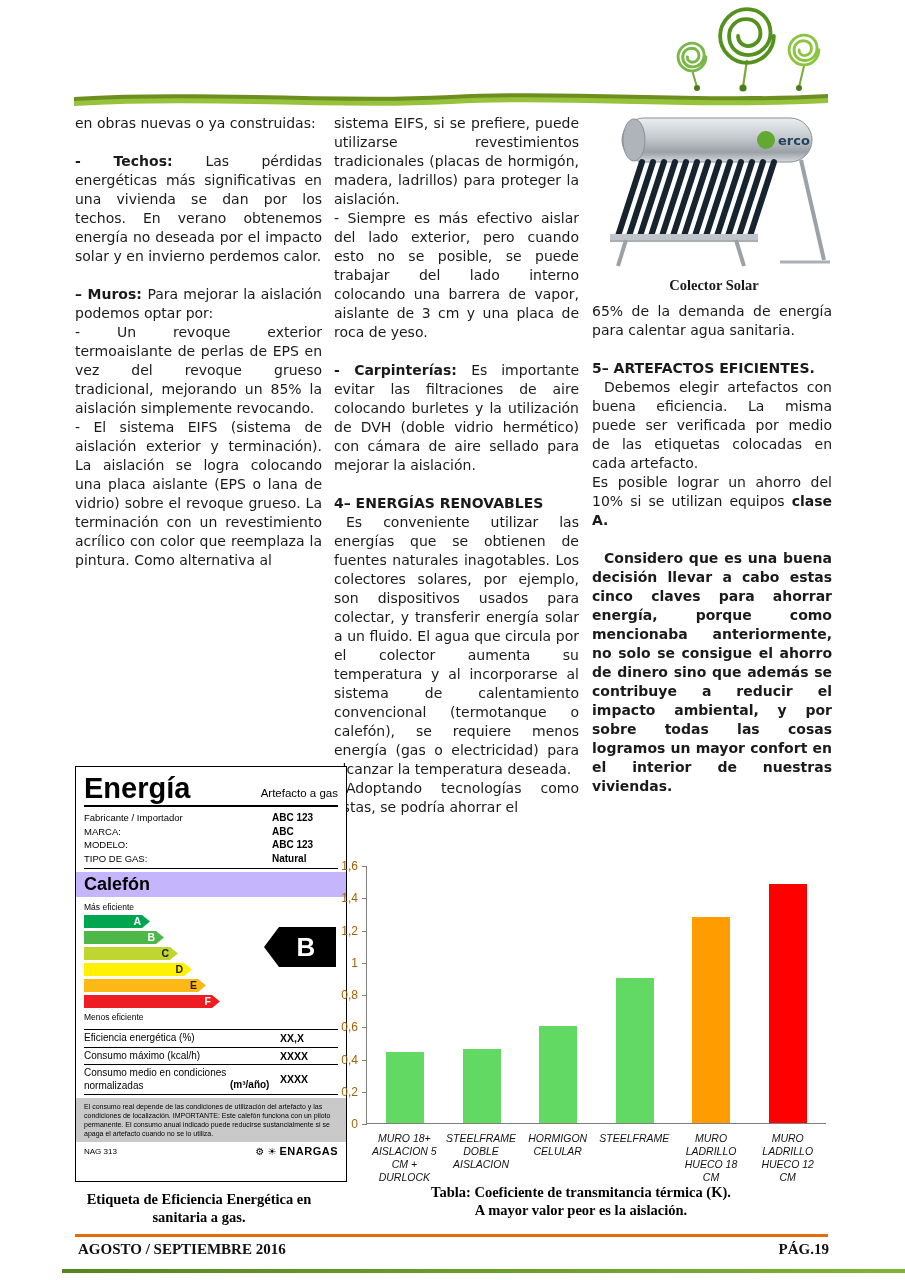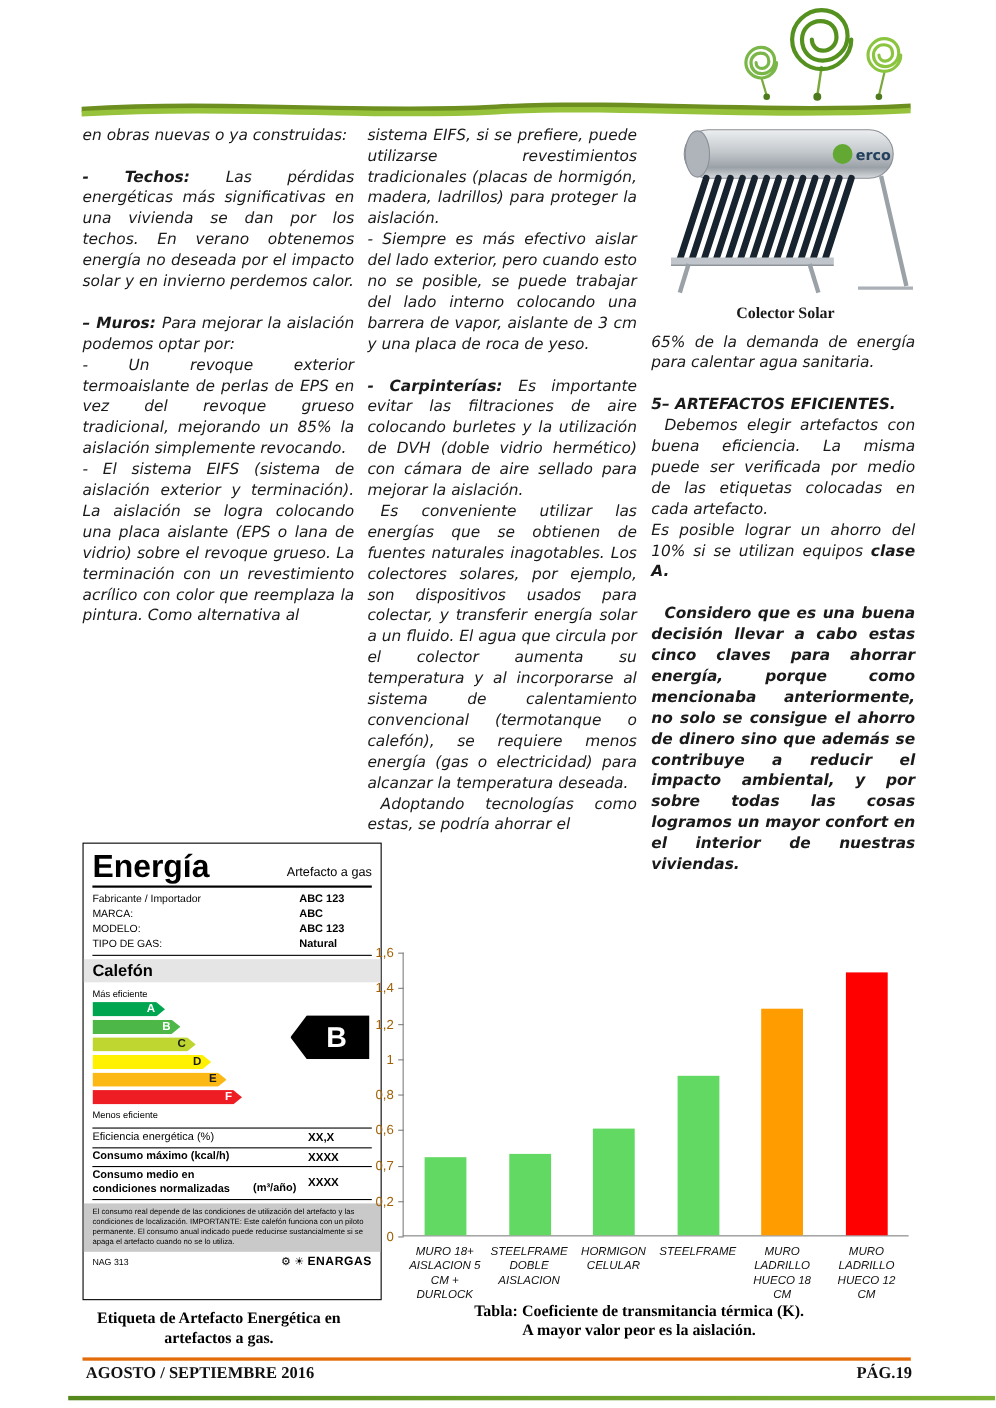--- a/index.html
+++ b/index.html
@@ -17,7 +17,7 @@
   #col1 { left:75px;  width:247px; }
   #col2 { left:334px; width:245px; }
   #col3 { left:592px; top:302px; width:240px; }
-  .para { text-align: justify; font-style: italic; }
+  .para { text-align: justify; }
   .para.gap { margin-top:19px; }
   .para.heading { text-align:left; font-weight:bold; }
   .para.ind { text-indent:12px; }

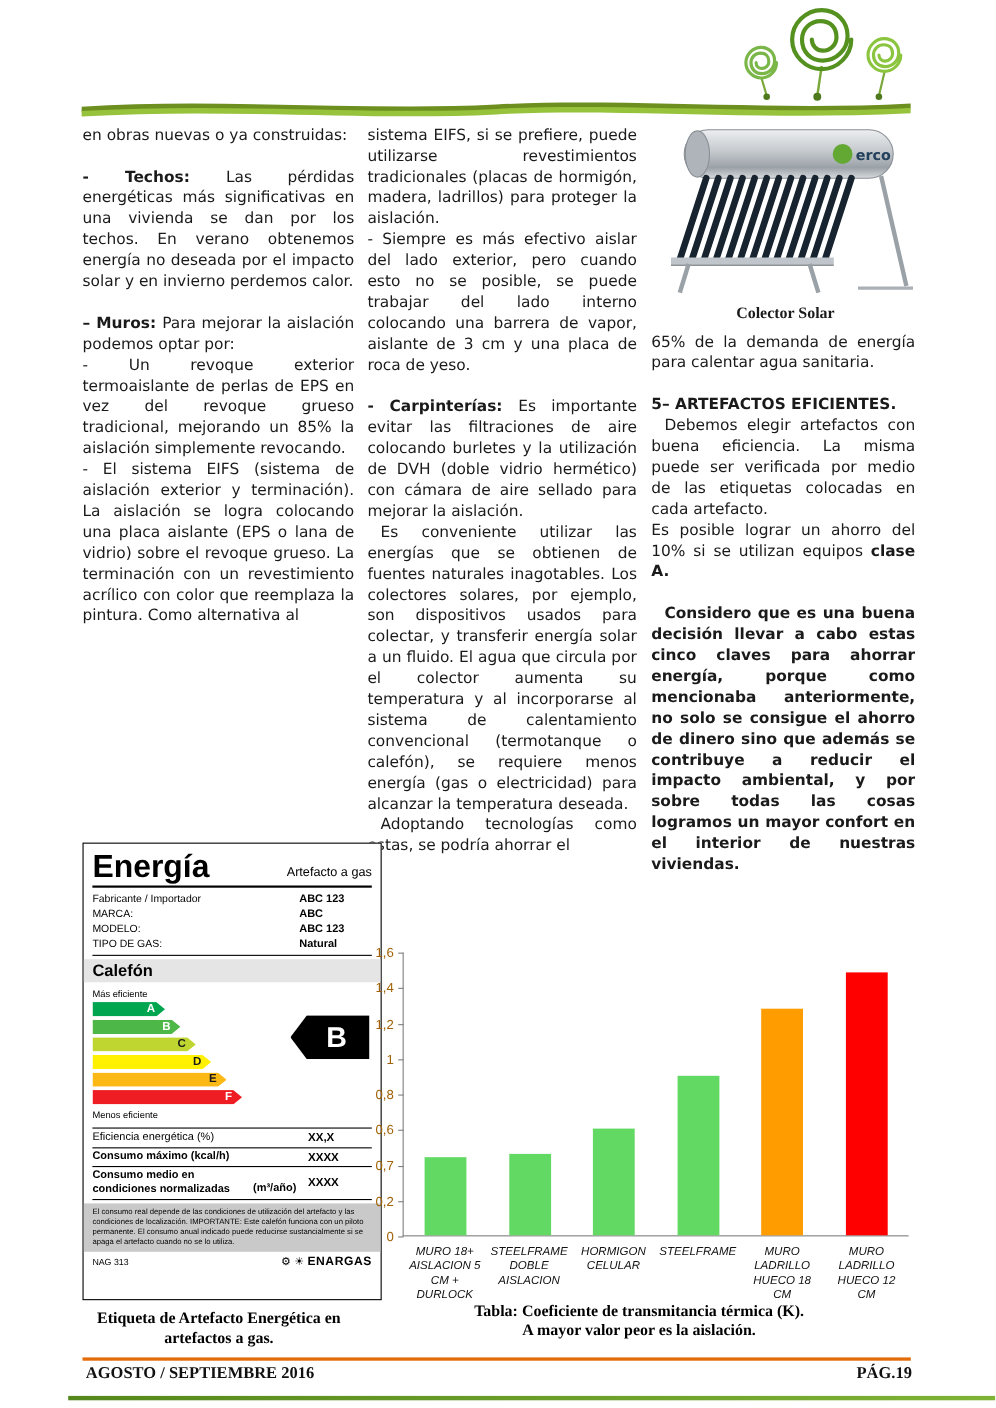--- a/index.html
+++ b/index.html
@@ -123,6 +123,7 @@
       <p class="para"><span>sistema EIFS, si se prefiere, puede utilizarse revestimientos tradicionales (placas de hormigón, madera, ladrillos) para proteger la aislación.</span></p>
       <p class="para"><span>- Siempre es más efectivo aislar del lado exterior, pero cuando esto no se posible, se puede trabajar del lado interno colocando una barrera de vapor, aislante de 3 cm y una placa de roca de yeso.</span></p>
       <p class="para gap"><strong>- Carpinterías: </strong><span>Es importante evitar las filtraciones de aire colocando burletes y la utilización de DVH (doble vidrio hermético) con cámara de aire sellado para mejorar la aislación.</span></p>
+      <p class="para heading gap"><strong>4– ENERGÍAS RENOVABLES</strong></p>
       <p class="para ind"><span>Es conveniente utilizar las energías que se obtienen de fuentes naturales inagotables. Los colectores solares, por ejemplo, son dispositivos usados para colectar, y transferir energía solar a un fluido. El agua que circula por el colector aumenta su temperatura y al incorporarse al sistema de calentamiento convencional (termotanque o calefón), se requiere menos energía (gas o electricidad) para alcanzar la temperatura deseada.</span></p>
       <p class="para ind"><span>Adoptando tecnologías como estas, se podría ahorrar el</span></p>
     </div>

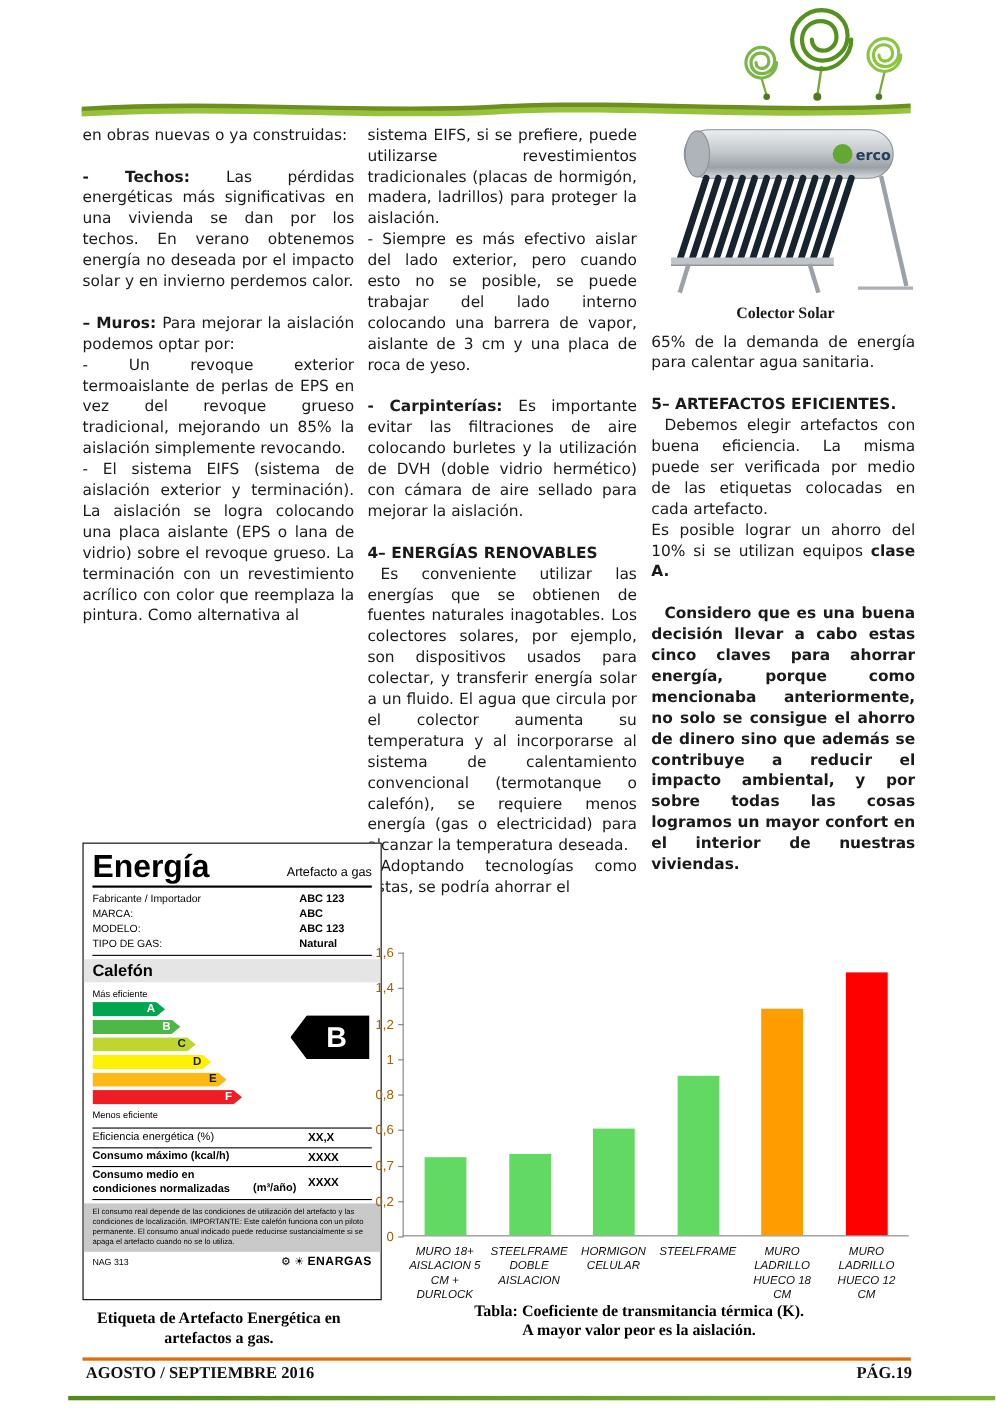--- a/index.html
+++ b/index.html
@@ -38,7 +38,7 @@
   .el-field { display:flex; font-size:9.5px; line-height:13.5px; }
   .el-fname { flex:1; }
   .el-fvalue { width:66px; font-weight:bold; font-size:10px; }
-  .el-appliance { background:#e5e5e5; margin:3px -8px; padding:2px 8px; font-weight:bold; font-size:15px; }
+  .el-appliance { background:#c4b5fd; margin:3px -8px; padding:2px 8px; font-weight:bold; font-size:18px; }
   .el-scale { position:relative; padding:1px 0 2px; }
   .el-eff { font-size:8.5px; line-height:11px; margin:1px 0 2px; }
   .el-arrow-row { height:16px; }

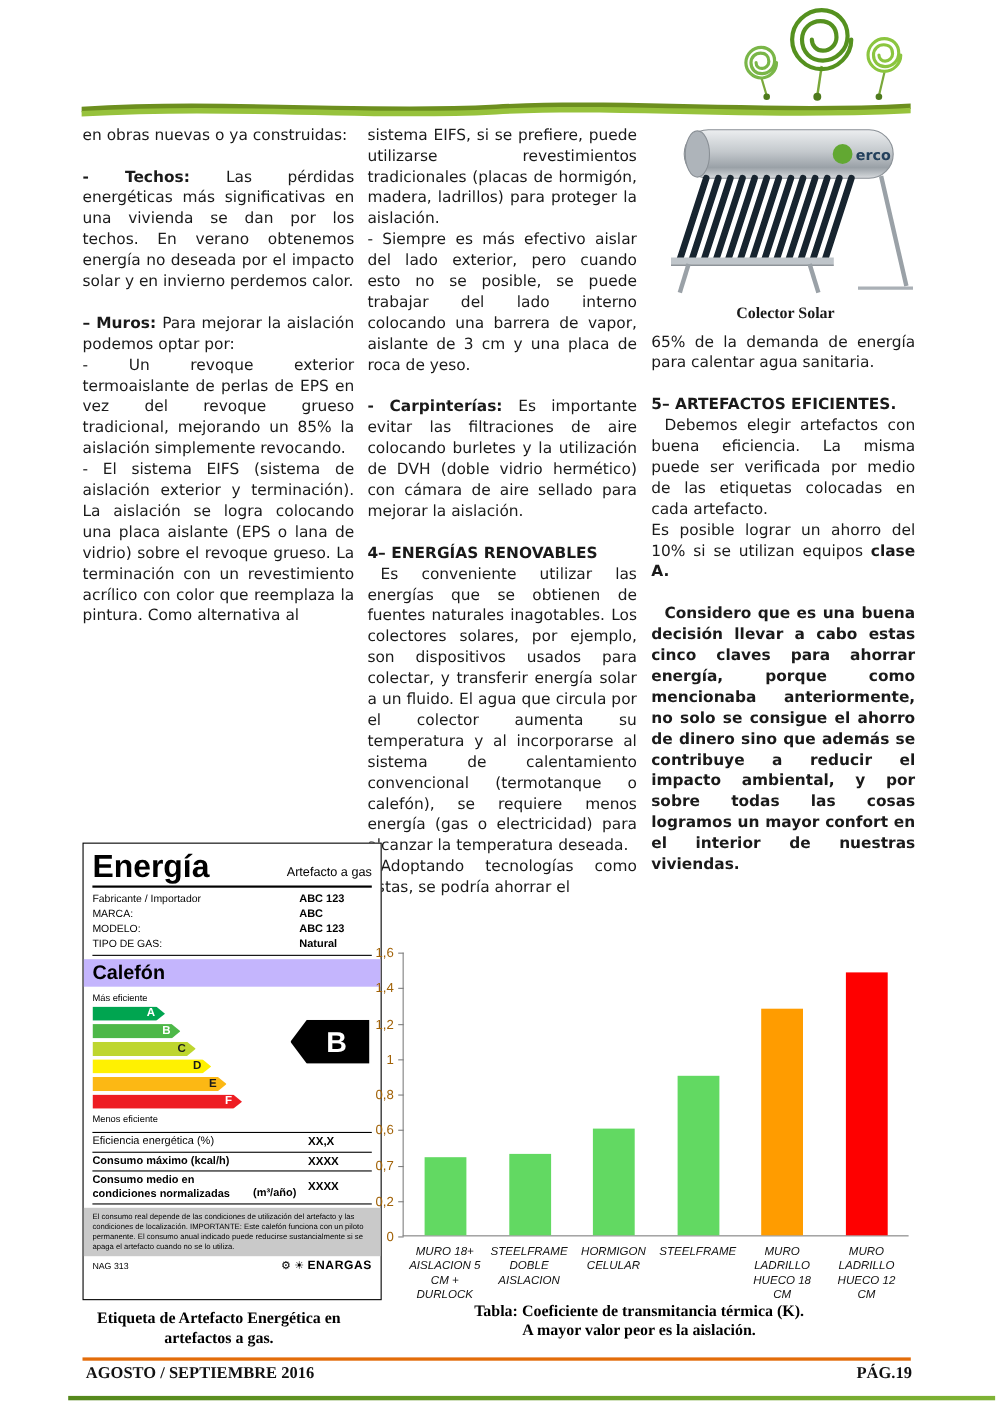--- a/index.html
+++ b/index.html
@@ -52,7 +52,7 @@
   .el-metrics { border-top:1.5px solid #000; margin-top:2px; }
   .el-metric { display:flex; align-items:center; border-bottom:1px solid #000; padding:2px 0; font-size:10px; line-height:12.5px; }
   .el-metric .mname { flex:1; }
-  .el-metric .mname.b { font-weight:bold; }
+  .el-metric .mname.b { font-weight:normal; }
   .el-metric .munit { width:50px; align-self:flex-end; font-weight:bold; padding-bottom:1px; }
   .el-metric .mvalue { width:58px; font-weight:bold; font-size:10.5px; }
   .el-fineprint { background:#c9c9c9; margin:3px -8px 0; padding:4px 8px; font-size:7px; line-height:9px; }

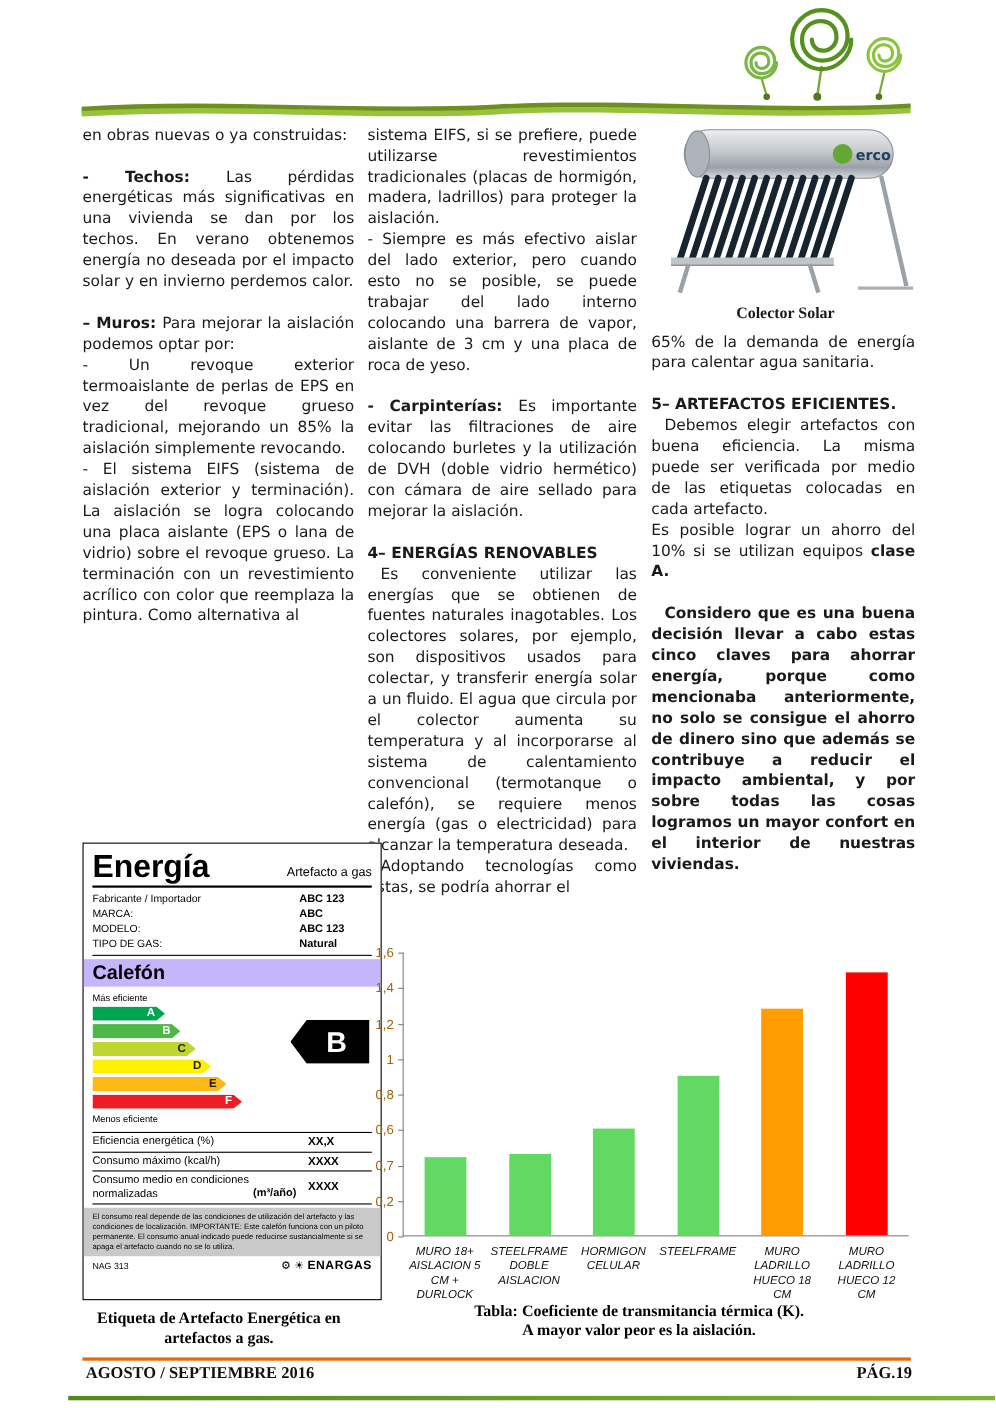--- a/index.html
+++ b/index.html
@@ -267,7 +267,7 @@
     <div class="chart-yaxis">
         <div class="ytick-label" style="top: 251px;">0</div>
         <div class="ytick-label" style="top: 218.75px;">0,2</div>
-        <div class="ytick-label" style="top: 186.5px;">0,7</div>
+        <div class="ytick-label" style="top: 186.5px;">0,4</div>
         <div class="ytick-label" style="top: 154.25px;">0,6</div>
         <div class="ytick-label" style="top: 122px;">0,8</div>
         <div class="ytick-label" style="top: 89.75px;">1</div>

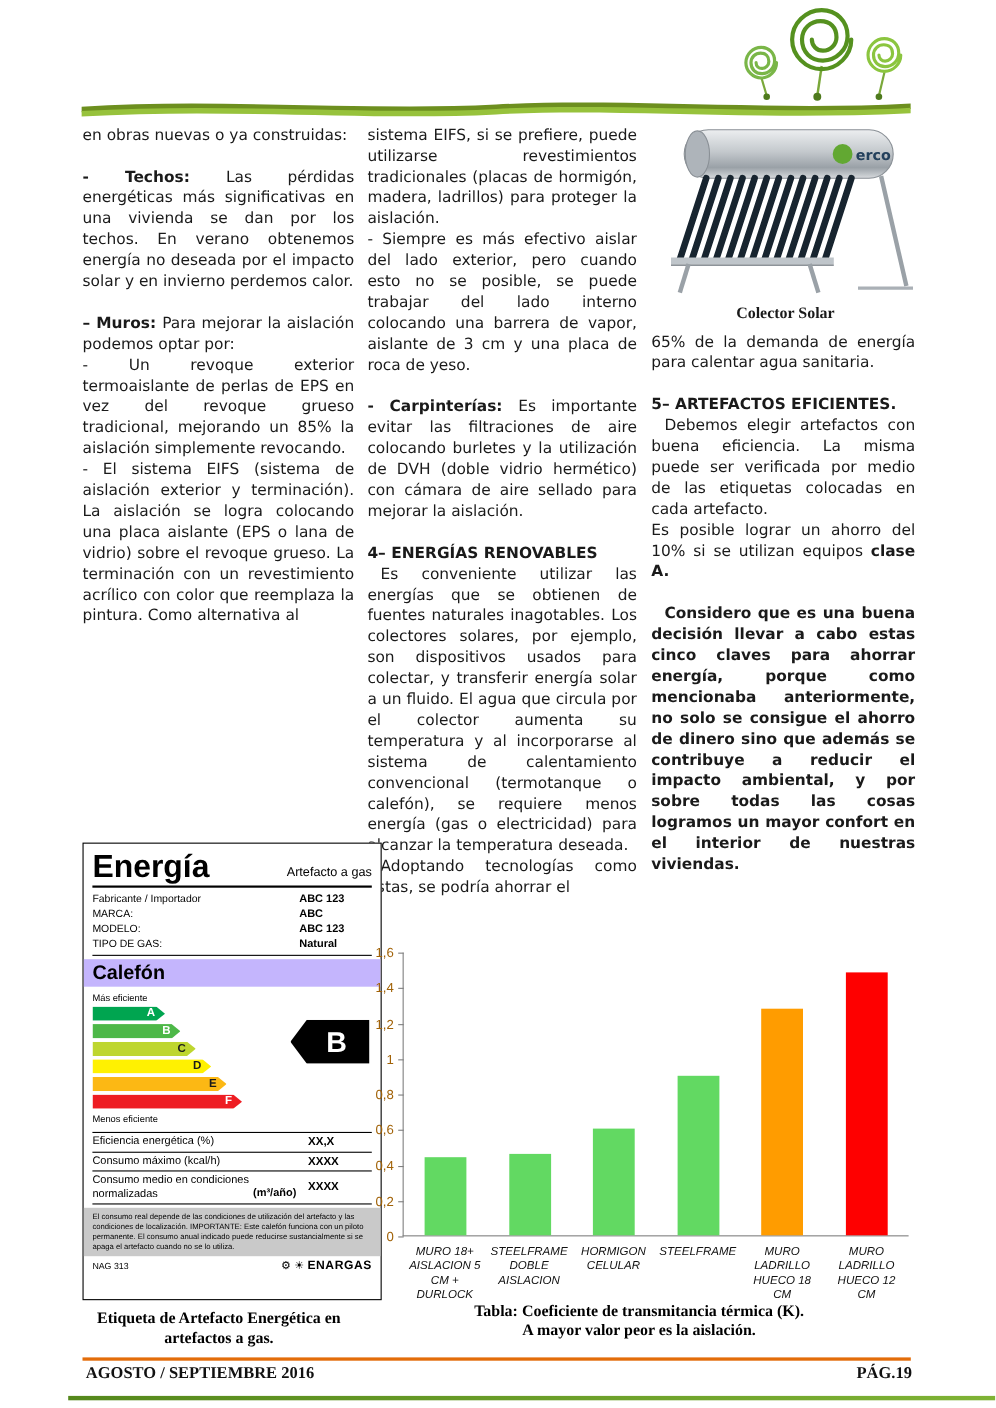--- a/index.html
+++ b/index.html
@@ -261,7 +261,7 @@
     </div>
   </div>
 
-  <div class="label-caption">Etiqueta de Artefacto Energética en artefactos a gas.</div>
+  <div class="label-caption">Etiqueta de Eficiencia Energética en sanitaria a gas.</div>
 
   <div class="chart">
     <div class="chart-yaxis">

